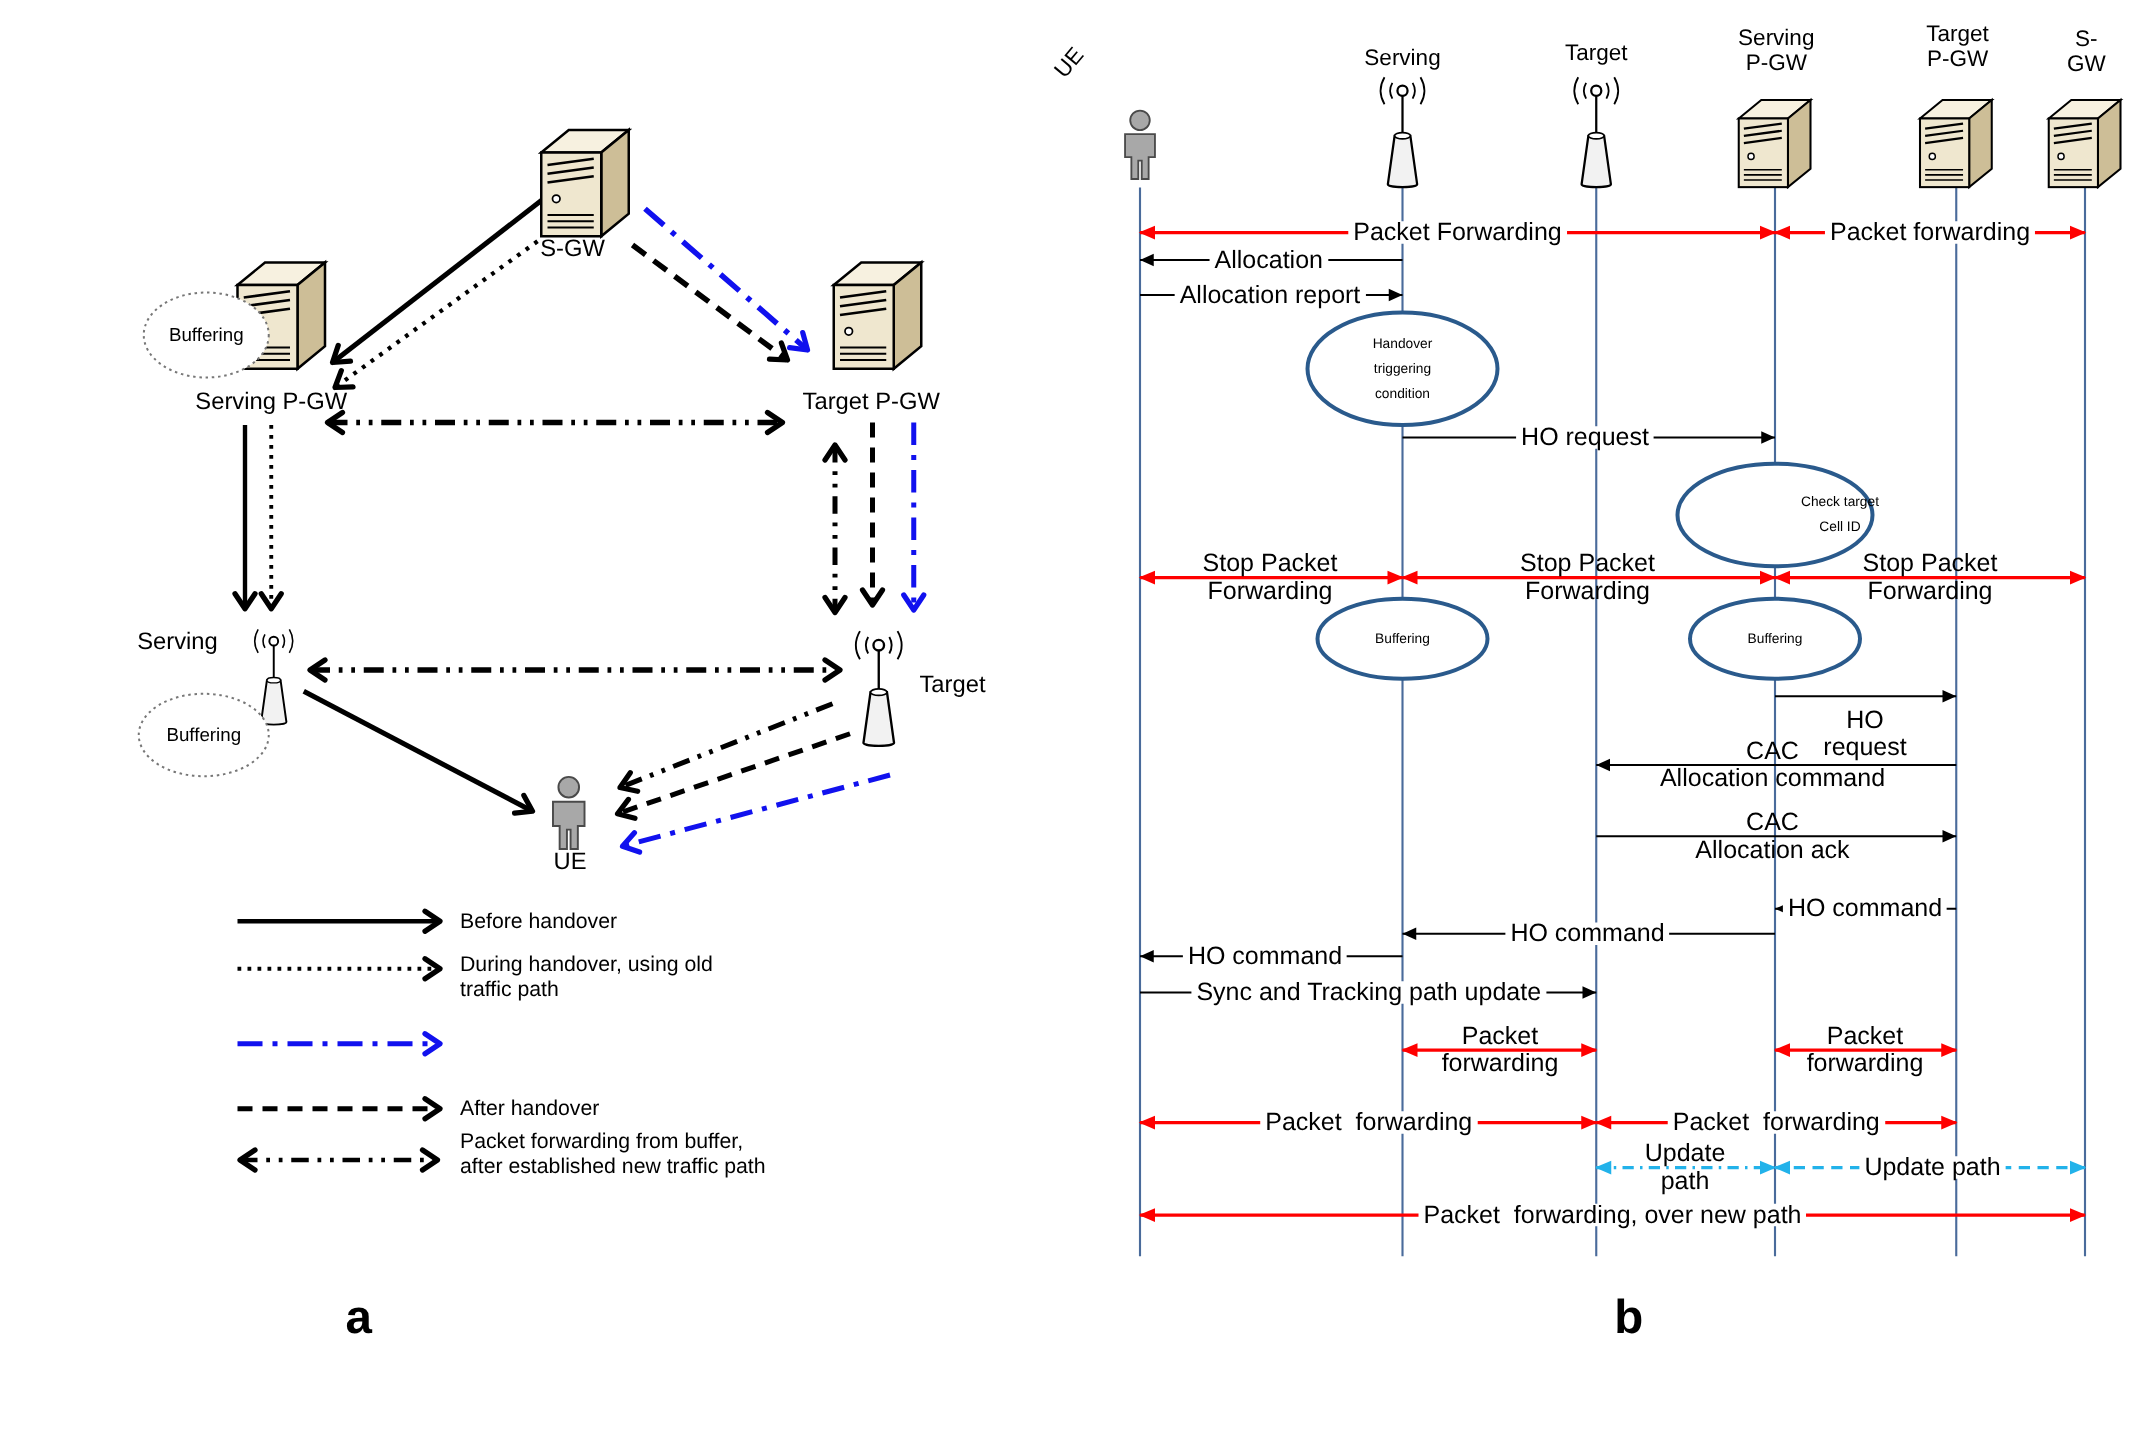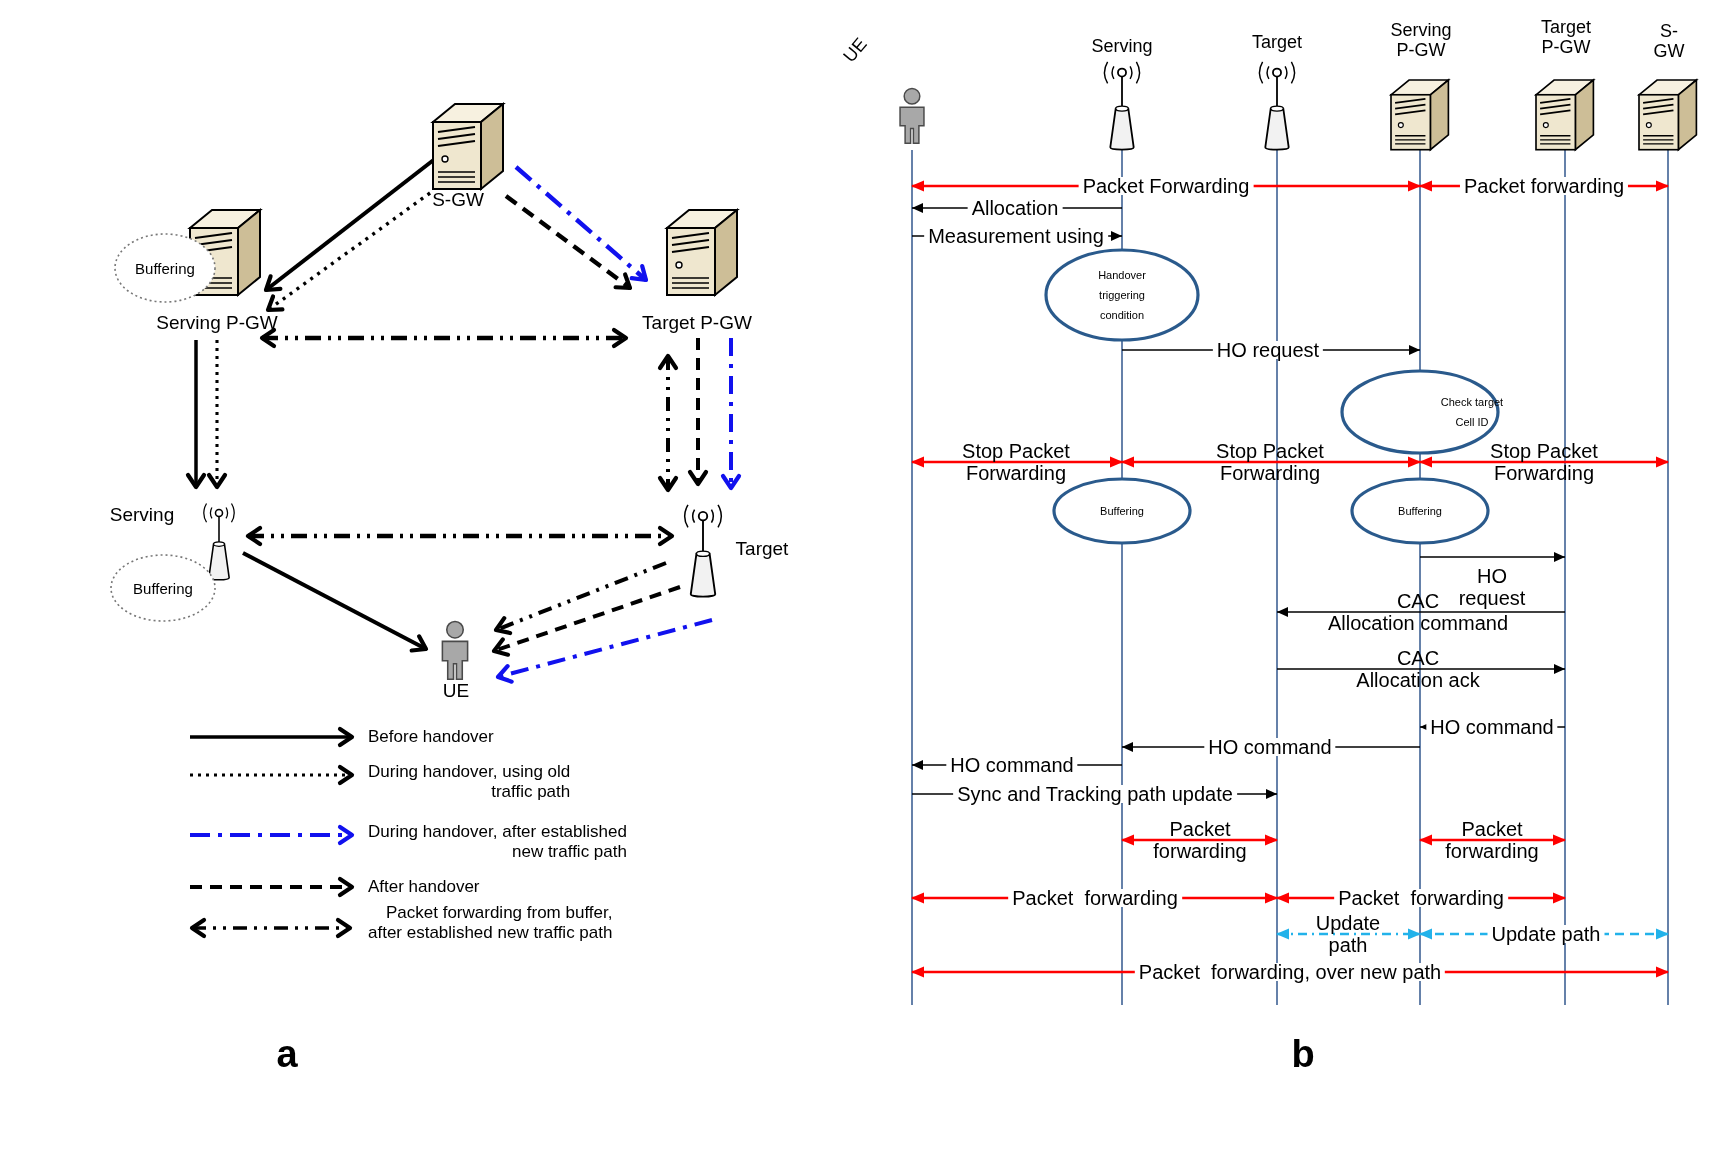--- a/index.html
+++ b/index.html
@@ -216,7 +216,7 @@
 <div class="lbl bg" style="left:1166px;top:186px">Packet Forwarding</div>
 <div class="lbl bg" style="left:1544px;top:186px">Packet forwarding</div>
 <div class="lbl bg" style="left:1015px;top:208px">Allocation</div>
-<div class="lbl bg" style="left:1016px;top:236px">Measurement using</div>
+<div class="lbl bg" style="left:1016px;top:236px">Allocation report</div>
 <div class="lbl bg" style="left:1268px;top:350px">HO request</div>
 <div class="lbl" style="left:1016px;top:462px">Stop Packet
 Forwarding</div>

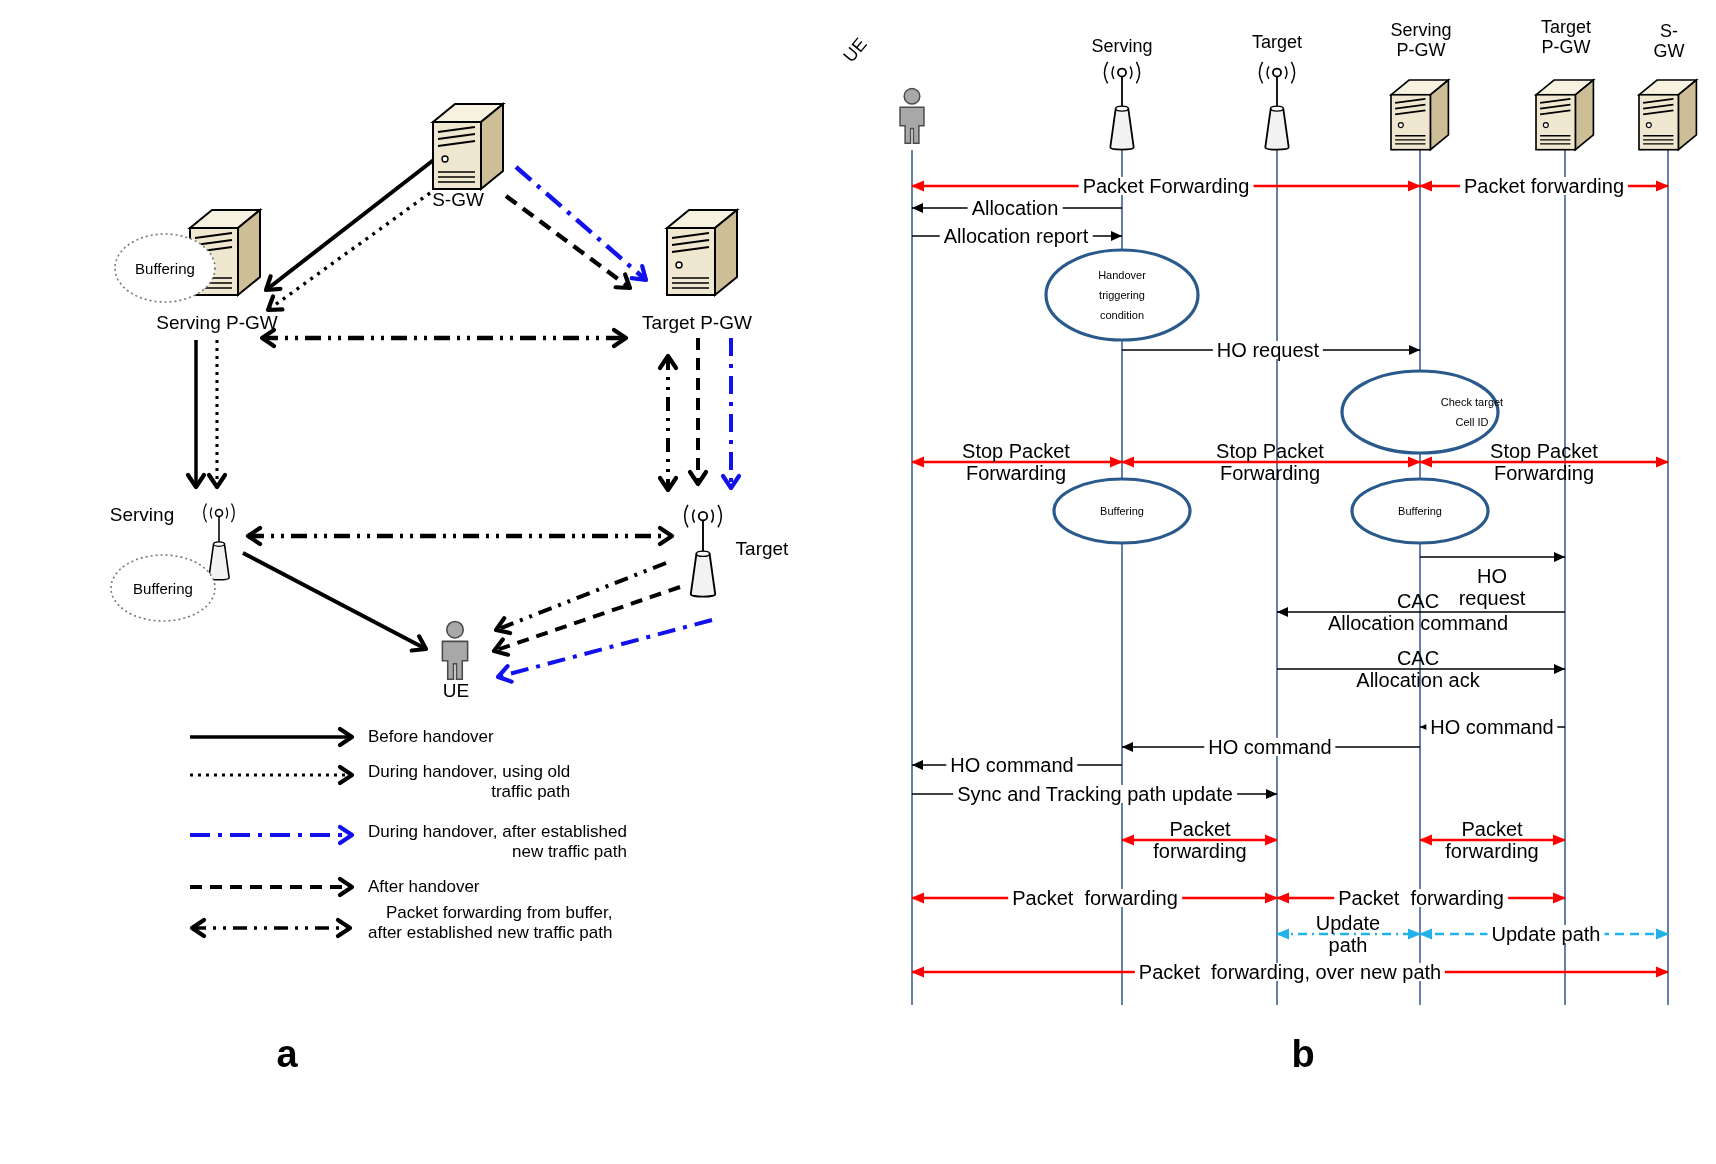--- a/index.html
+++ b/index.html
@@ -12,7 +12,7 @@
   .node-lbl{font-size:19px;line-height:21px}
   .hdr{font-size:18px;line-height:20px}
   .rot{transform:translate(-50%,-50%) rotate(-50deg)}
-  .legend-lbl{transform:translate(0,-50%);text-align:right;font-size:17px;line-height:20px}
+  .legend-lbl{transform:translate(0,-50%);text-align:left;font-size:17px;line-height:20px}
   .buf{font-size:15px;line-height:17px}
   .ell{font-size:11px;line-height:20px}
   .cap{font-size:38px;font-weight:bold;line-height:40px}

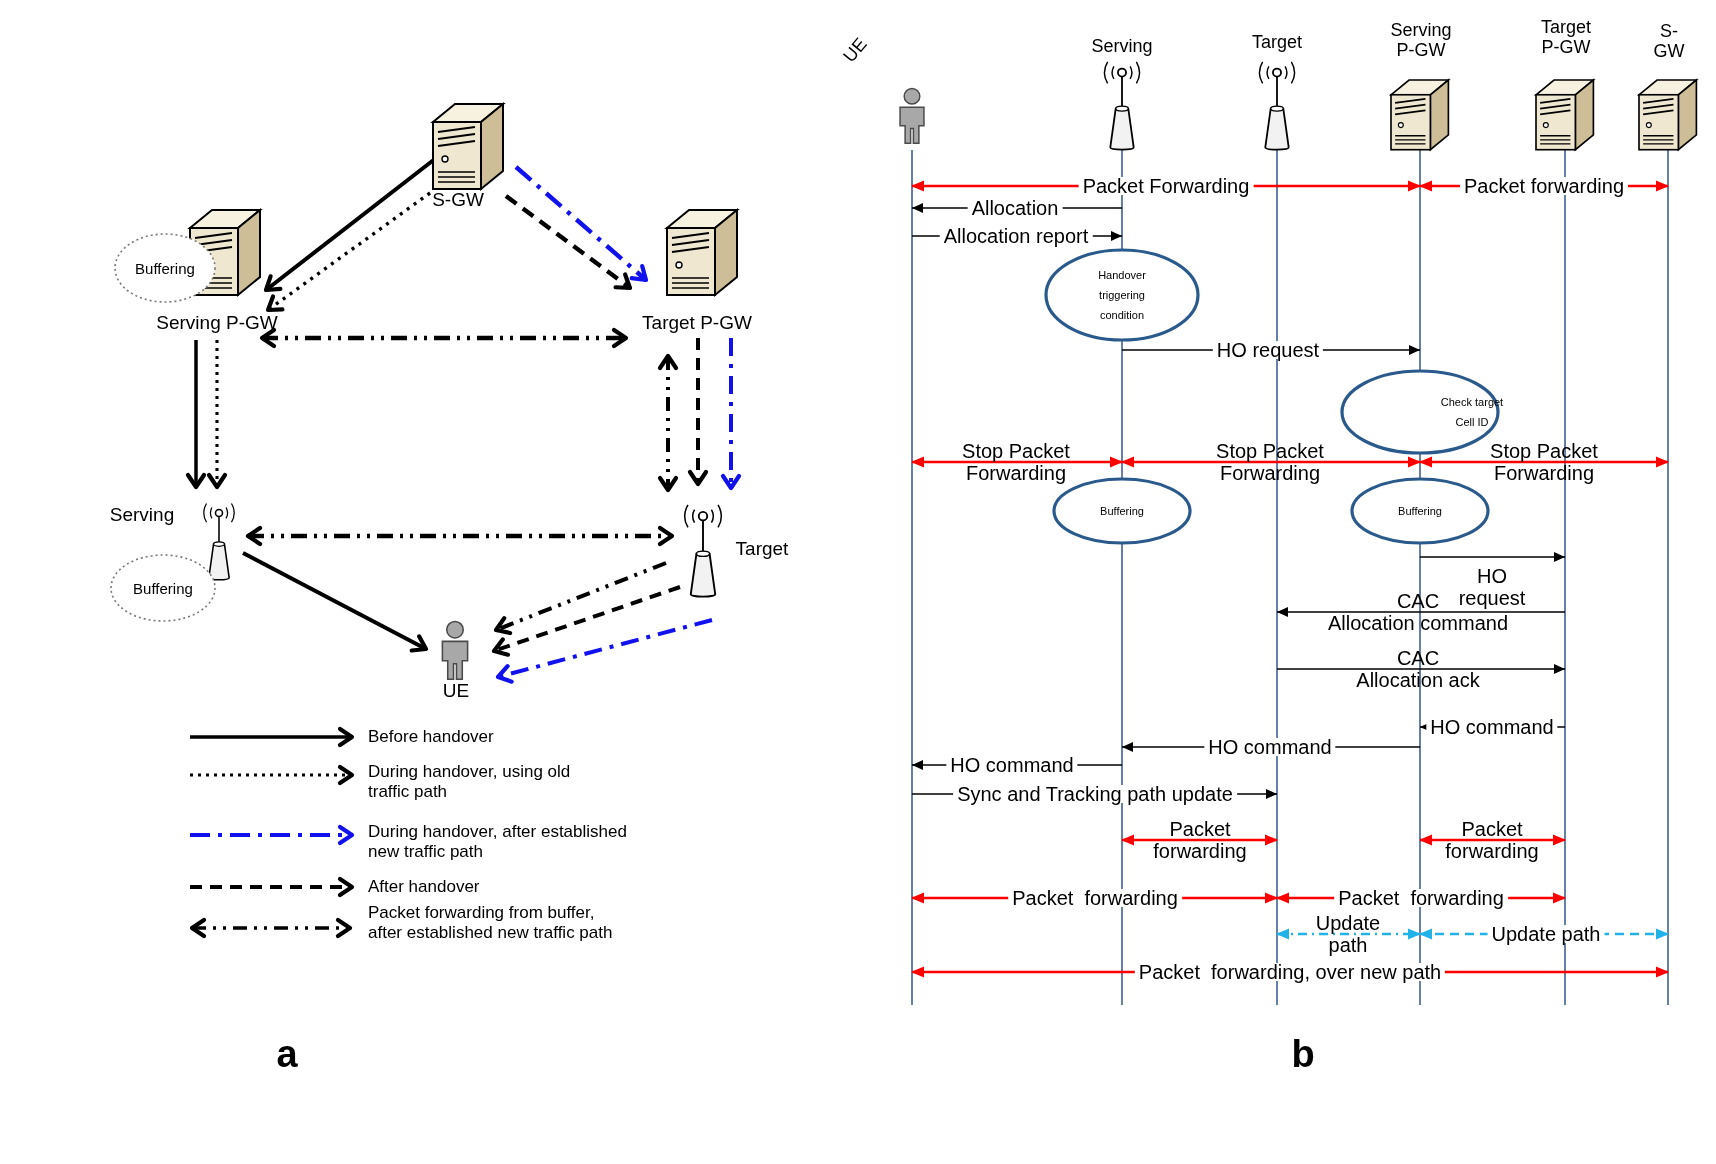--- a/index.html
+++ b/index.html
@@ -188,8 +188,6 @@
 <div class="lbl legend-lbl" style="left:368px;top:737px">Before handover</div>
 <div class="lbl legend-lbl" style="left:368px;top:782px">During handover, using old
 traffic path</div>
-<div class="lbl legend-lbl" style="left:368px;top:842px">During handover, after established
-new traffic path</div>
 <div class="lbl legend-lbl" style="left:368px;top:887px">After handover</div>
 <div class="lbl legend-lbl" style="left:368px;top:923px">Packet forwarding from buffer,
 after established new traffic path</div>

